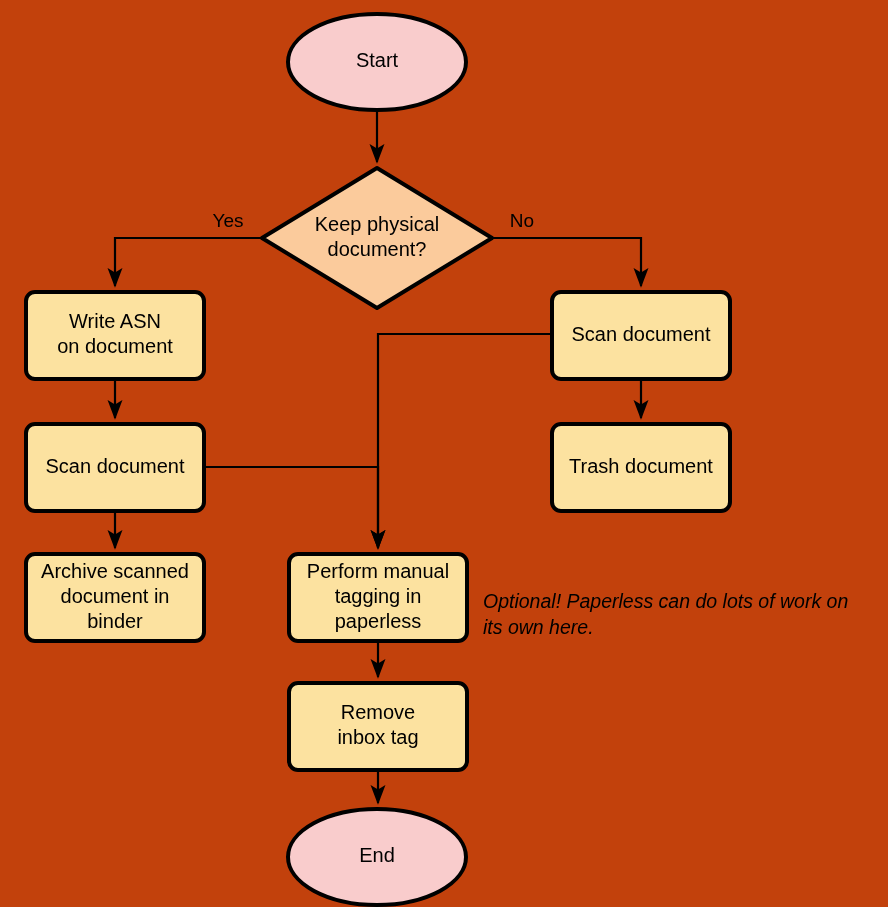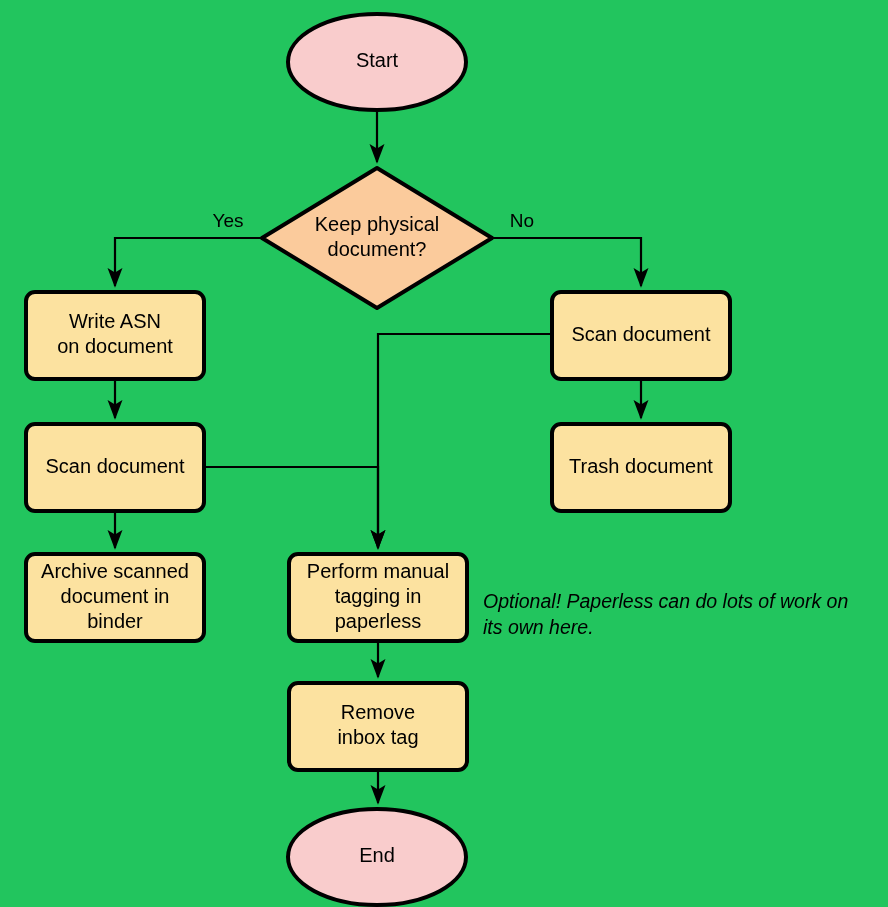--- a/index.html
+++ b/index.html
@@ -17,7 +17,7 @@
     position: relative;
     width: 888px;
     height: 907px;
-    background: #22c55e;
+    background: #c2410c;
   }
   svg#diagram {
     display: block;

